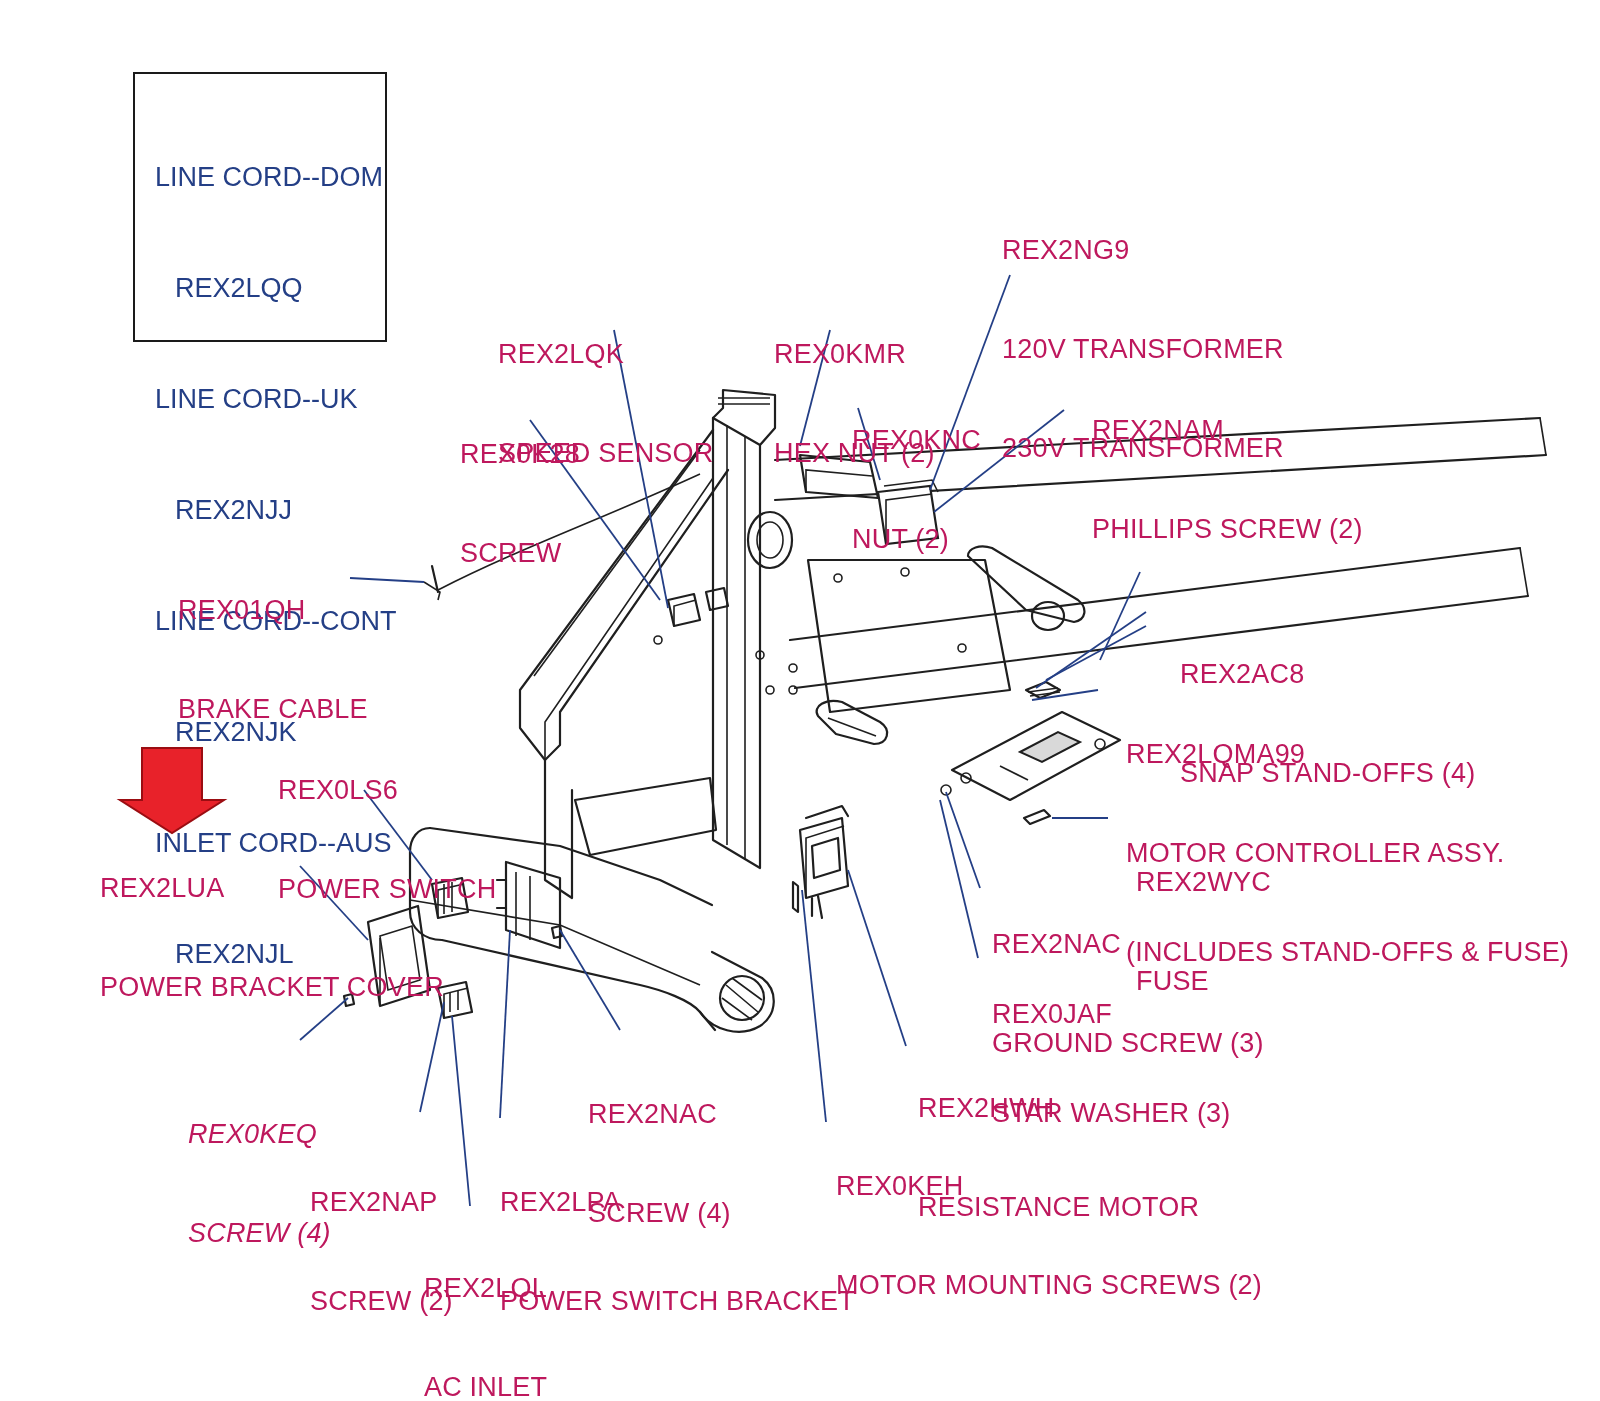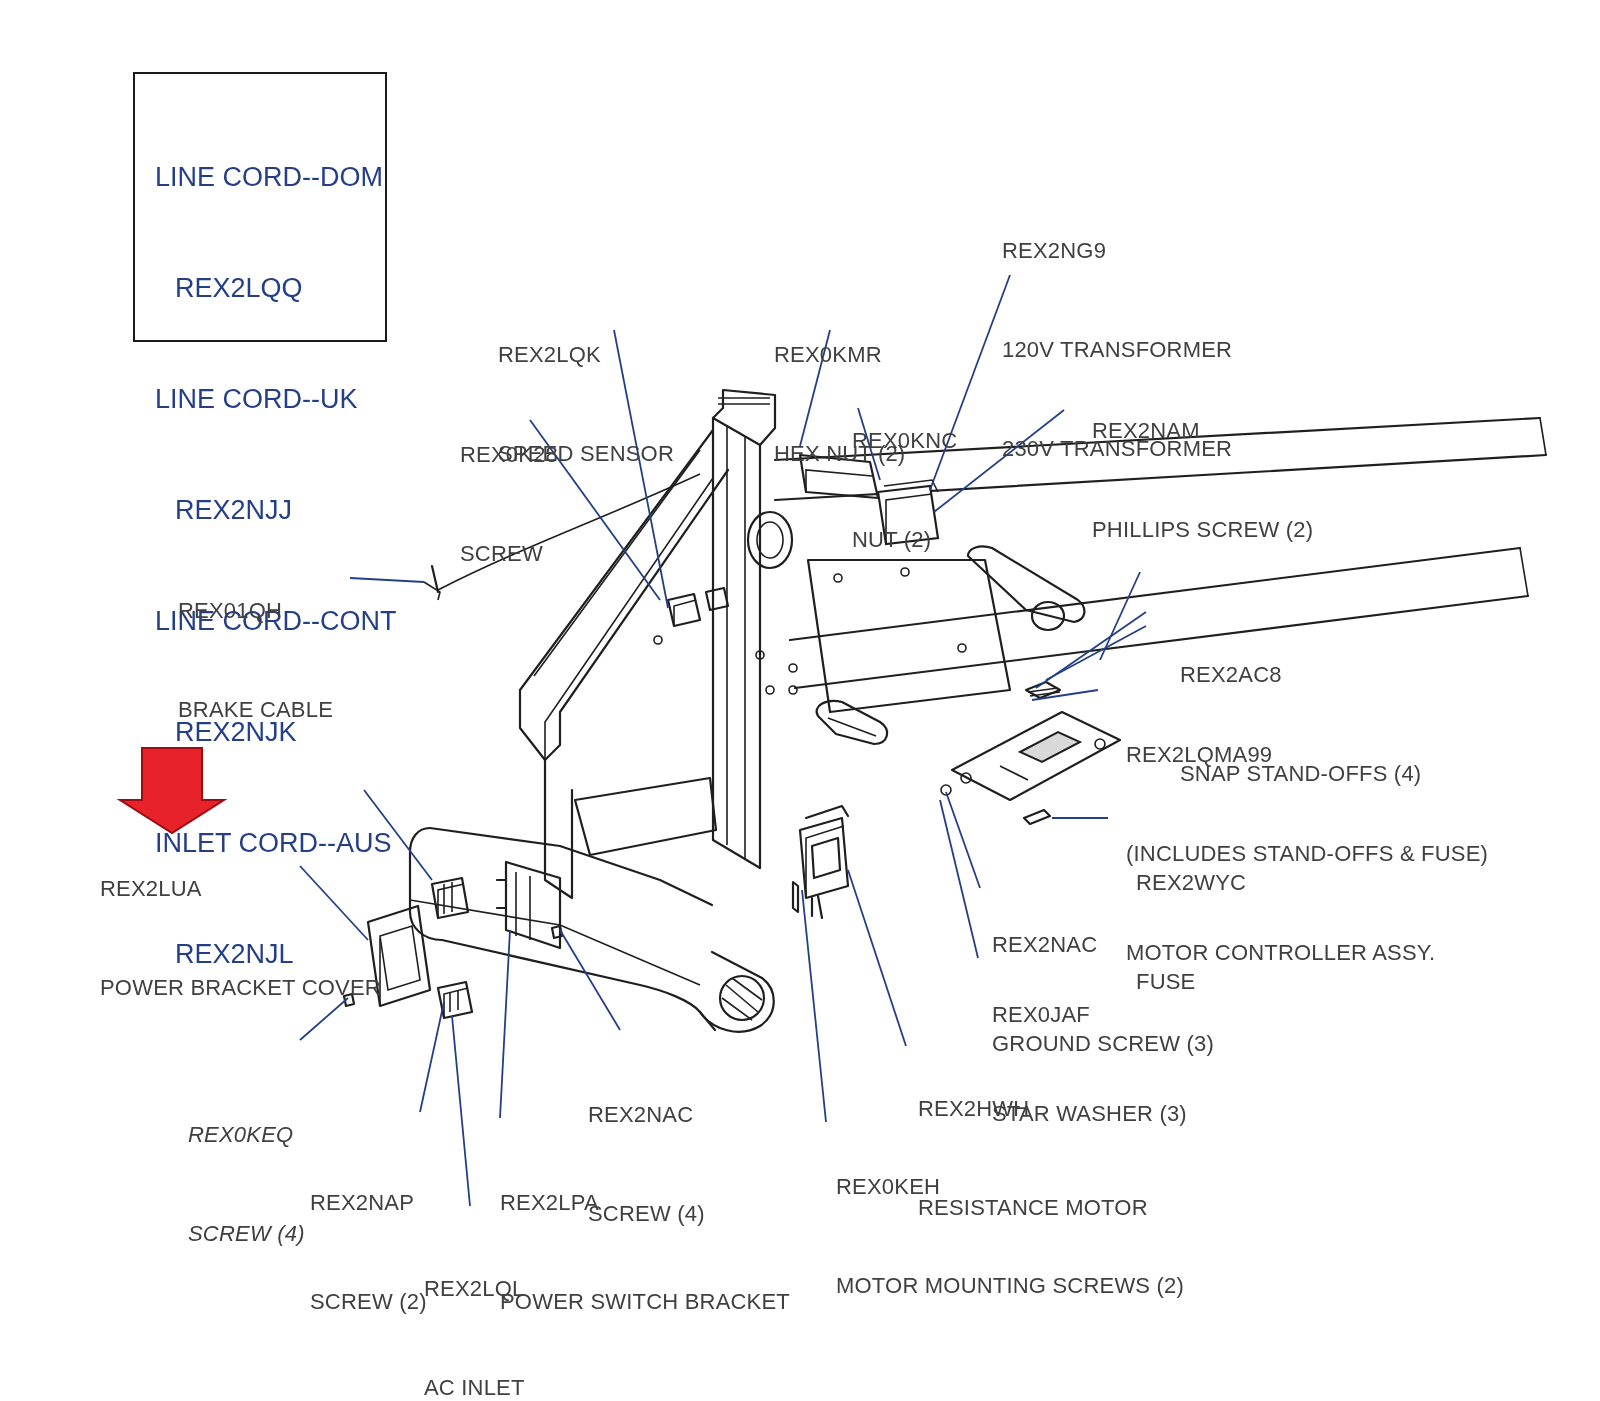--- a/index.html
+++ b/index.html
@@ -17,8 +17,8 @@
   }
   .label {
     position: absolute;
-    color: #404040;
-    font-size: 22px;
+    color: #be185d;
+    font-size: 27px;
     line-height: 33px;
     white-space: pre;
     letter-spacing: 0.2px;

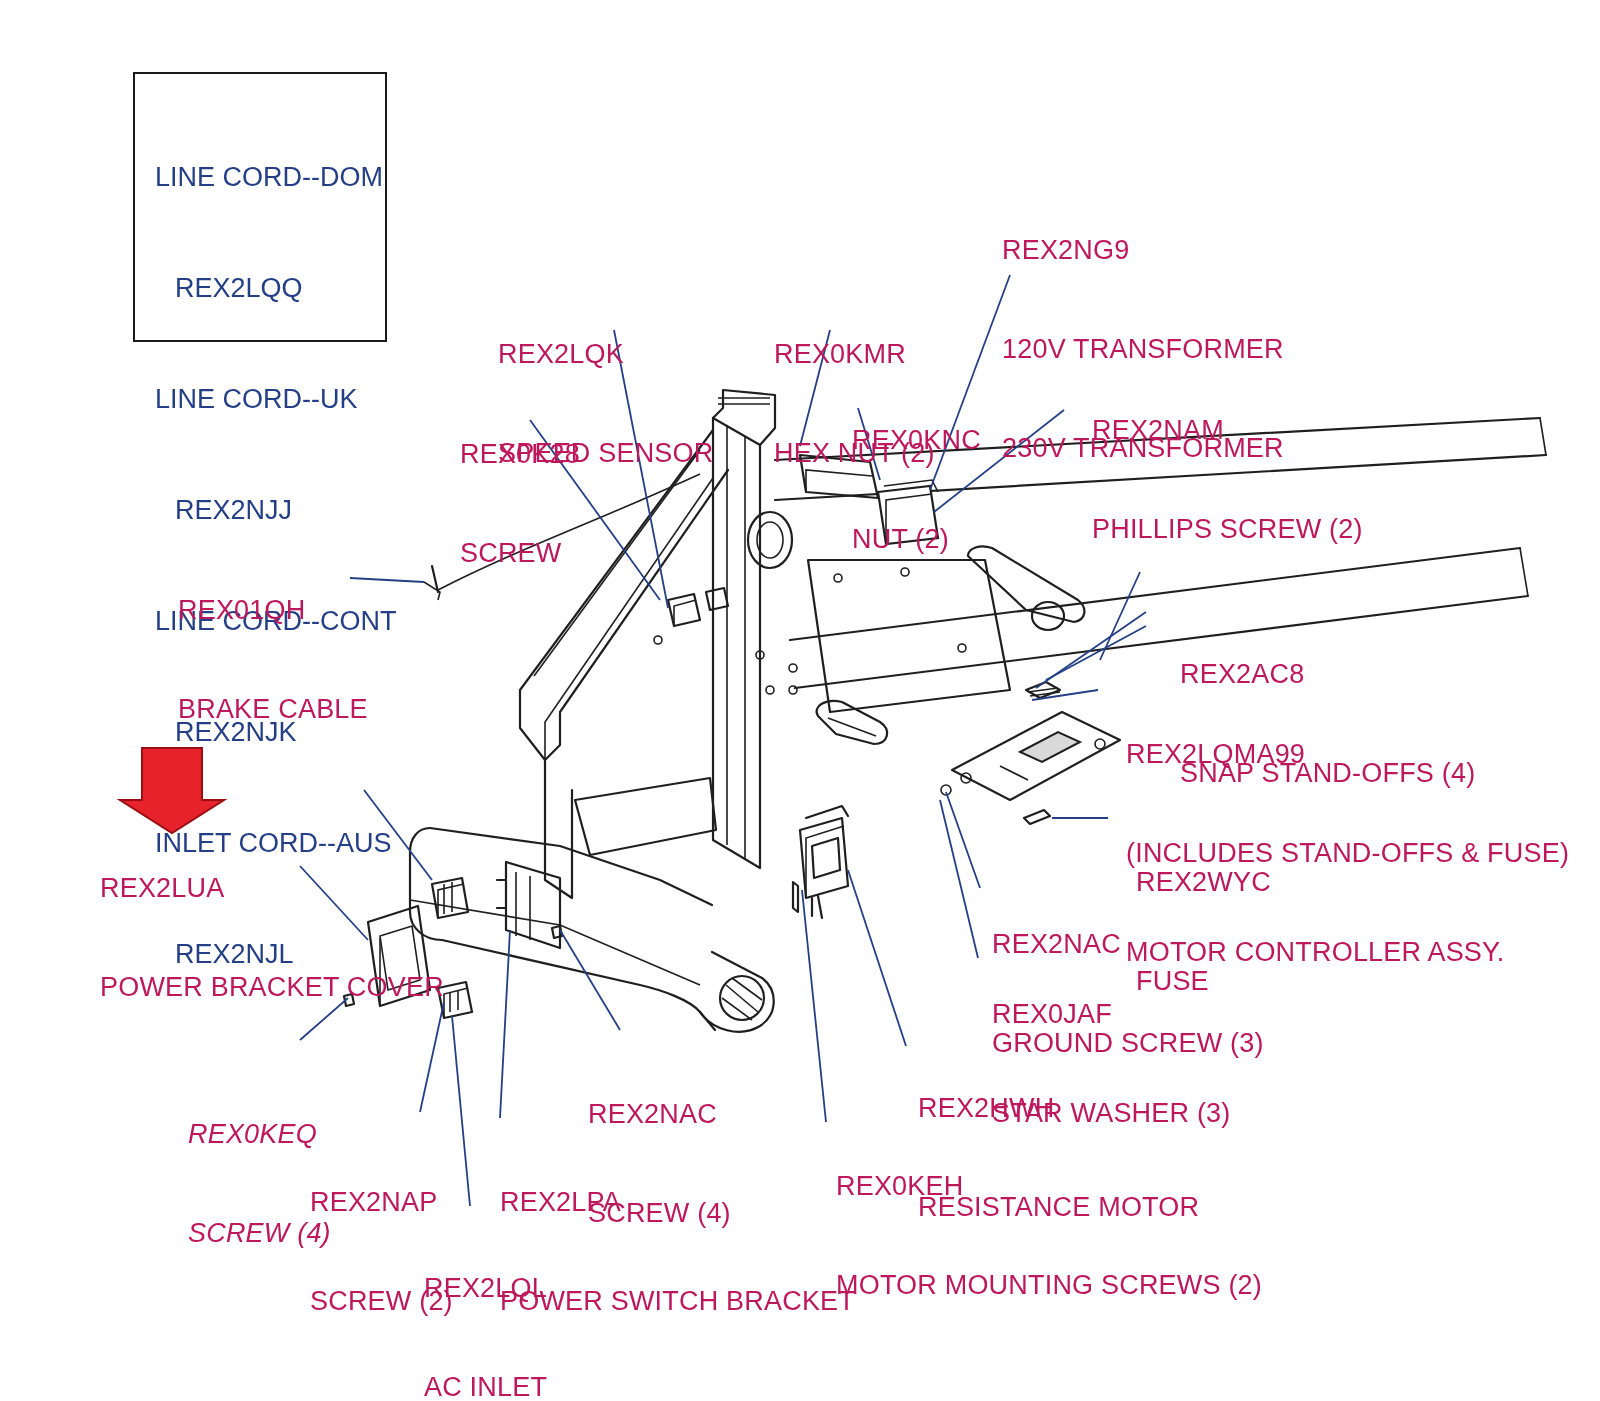--- a/index.html
+++ b/index.html
@@ -255,6 +255,10 @@
     <span class="ln">FUSE</span>
   </div>
 
+  <div class="label" style="left:278px; top:708px;">
+    <span class="ln">REX0LS6</span>
+    <span class="ln">POWER SWITCH</span>
+  </div>
 
   <div class="label" style="left:100px; top:806px;">
     <span class="ln">REX2LUA</span>

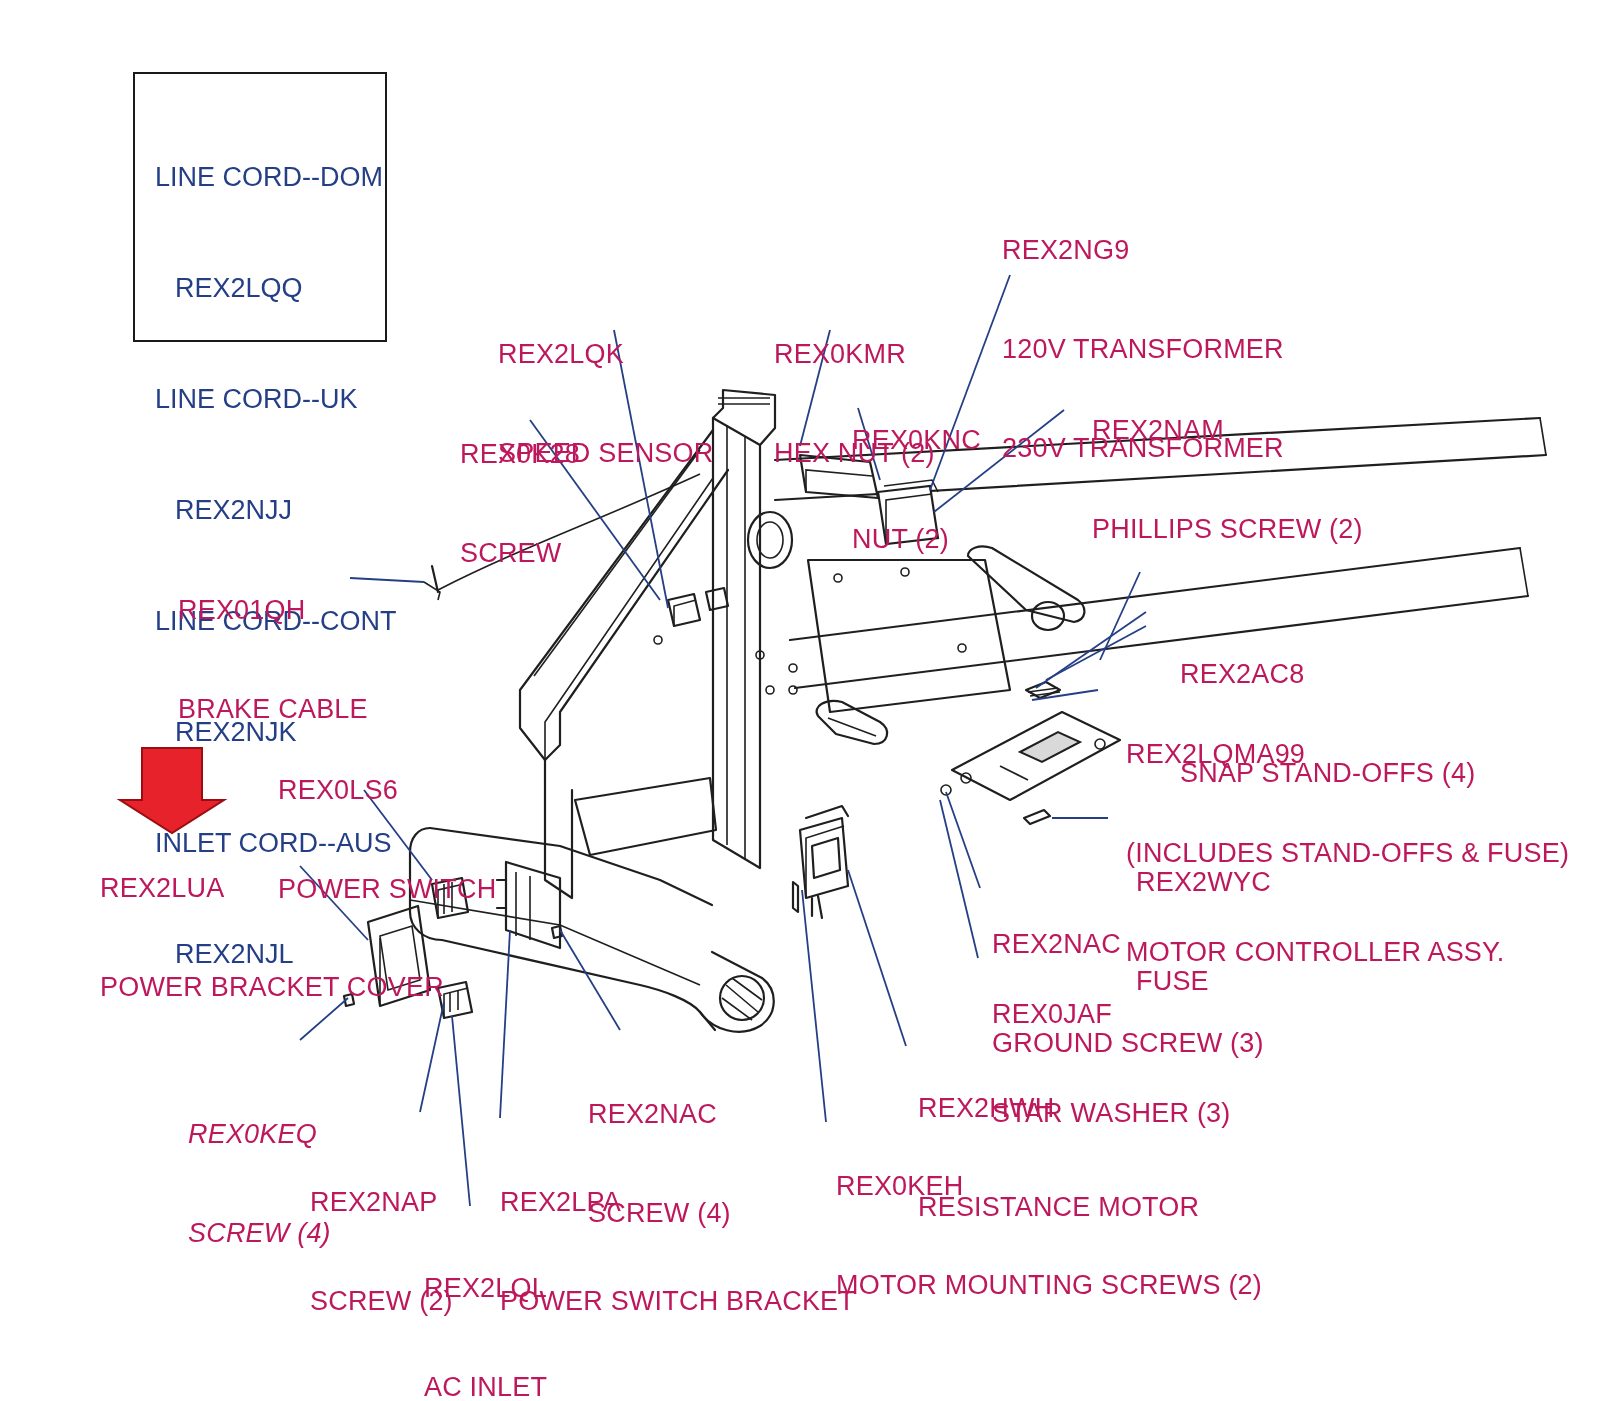--- a/index.html
+++ b/index.html
@@ -246,8 +246,8 @@
 
   <div class="label" style="left:1126px; top:672px;">
     <span class="ln">REX2LQMA99</span>
+    <span class="ln">MOTOR CONTROLLER ASSY.</span>
     <span class="ln">(INCLUDES STAND-OFFS &amp; FUSE)</span>
-    <span class="ln">MOTOR CONTROLLER ASSY.</span>
   </div>
 
   <div class="label" style="left:1136px; top:800px;">

